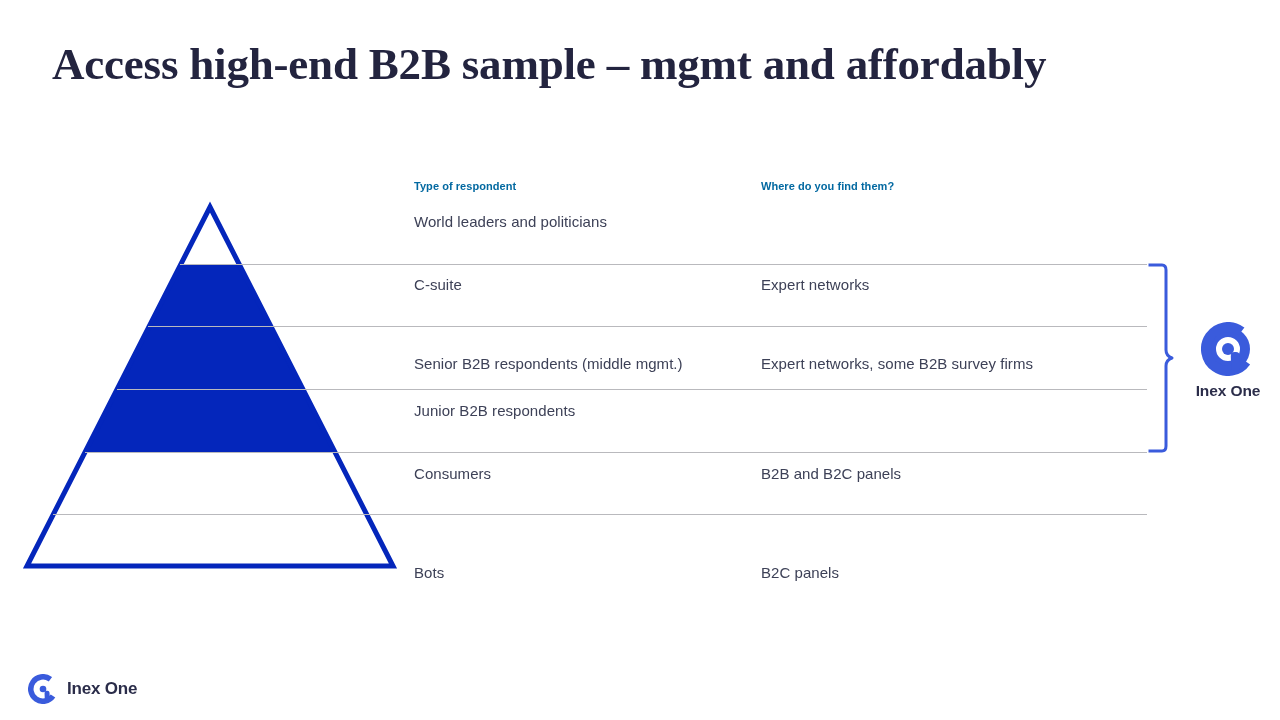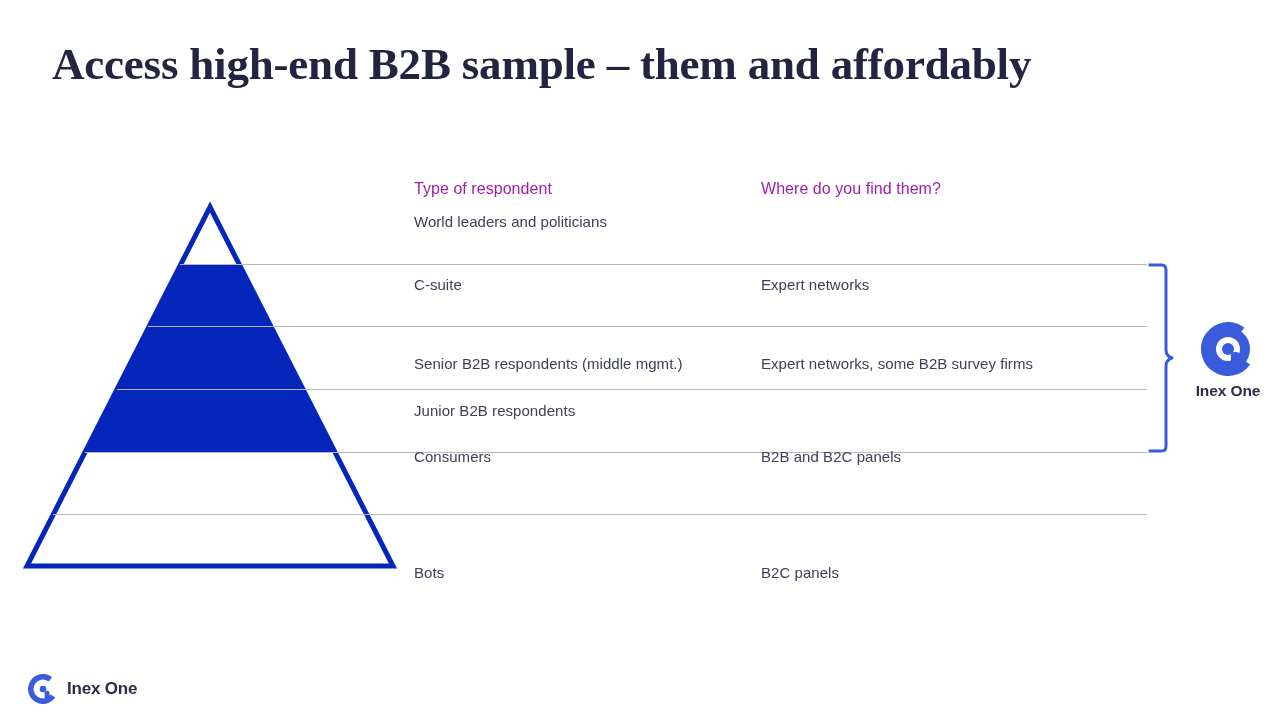--- a/index.html
+++ b/index.html
@@ -141,7 +141,7 @@
 
 <div id="slide">
 
-  <div id="slide-title">Access high-end B2B sample – them and affordably</div>
+  <div id="slide-title">Access high-end B2B sample – mgmt and affordably</div>
 
   <svg id="pyramid-svg" viewBox="0 0 1280 720">
     <defs>

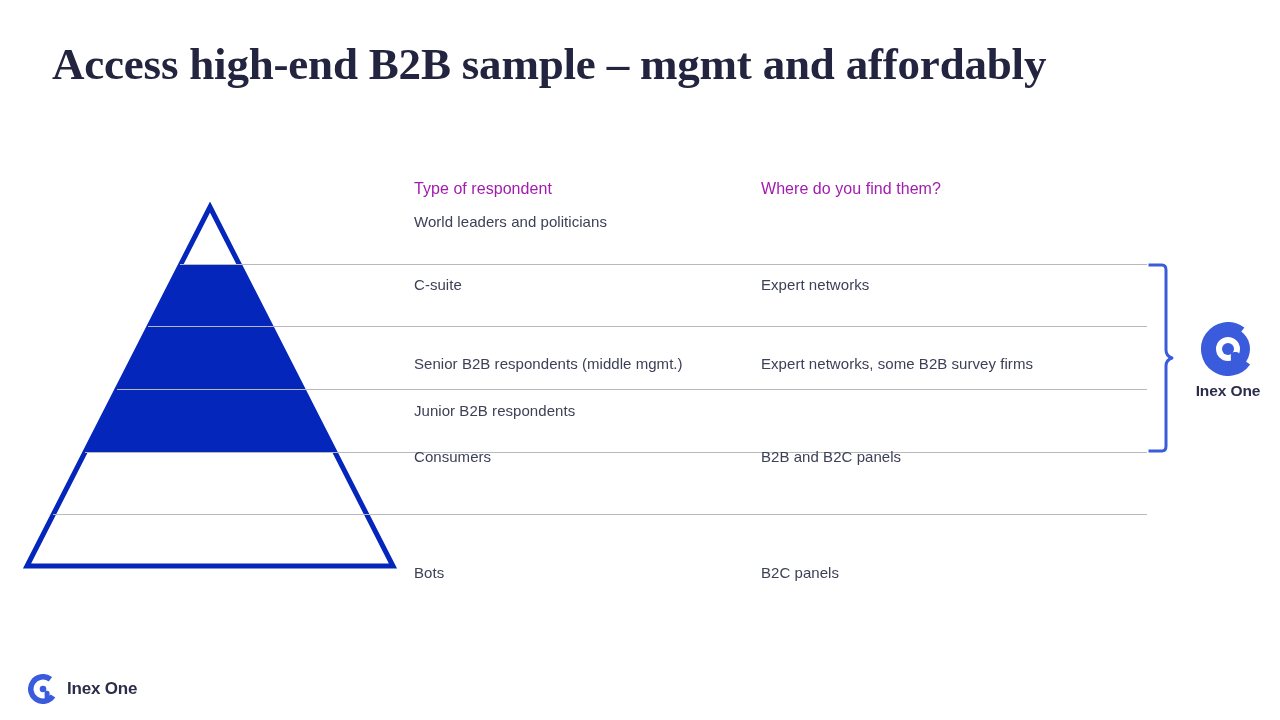--- a/index.html
+++ b/index.html
@@ -63,9 +63,9 @@
   .col-b { position: absolute; left: 347px; top: 0; }
 
   .th {
-    font-size: 16px;
-    font-weight: 400;
-    color: #a21caf;
+    font-size: 11px;
+    font-weight: 700;
+    color: #0369a1;
     letter-spacing: 0.05px;
     white-space: nowrap;
   }

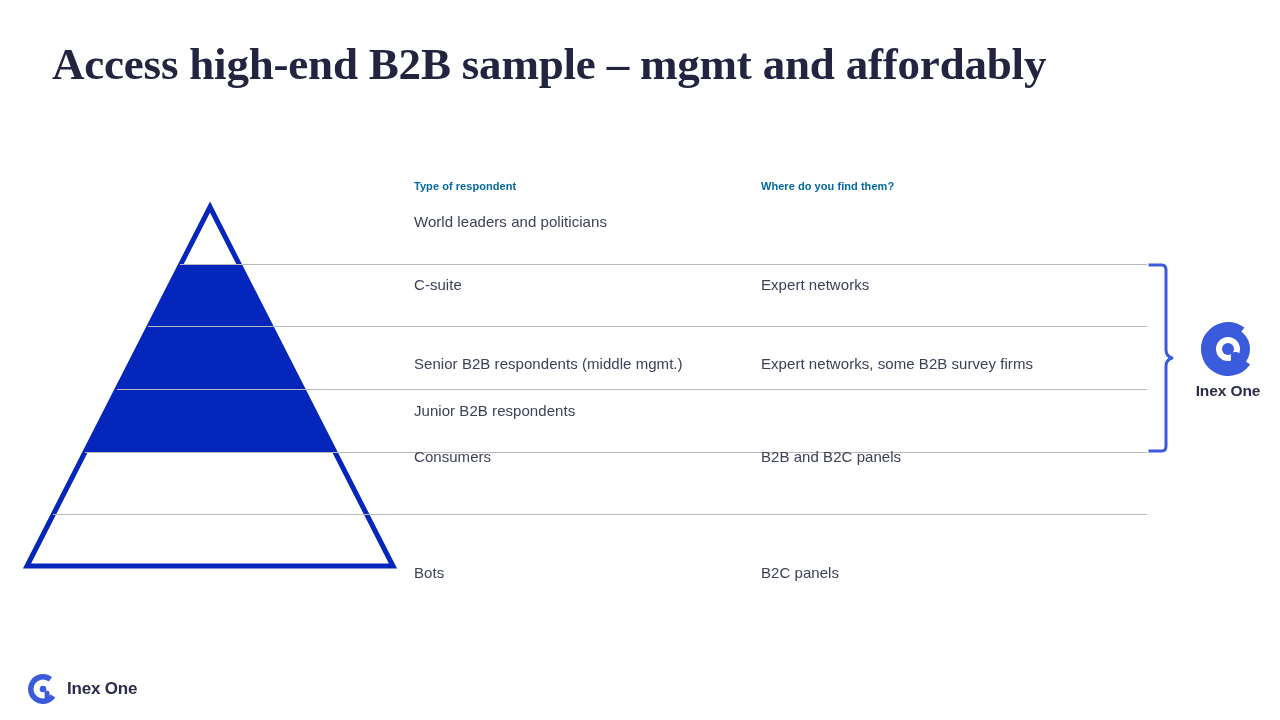--- a/index.html
+++ b/index.html
@@ -189,7 +189,7 @@
       <div class="td col-a">Junior B2B respondents</div>
     </div>
 
-    <div class="data-row" style="top:268px;">
+    <div class="data-row" style="top:285px;">
       <div class="td col-a">Consumers</div>
       <div class="td col-b">B2B and B2C panels</div>
     </div>

